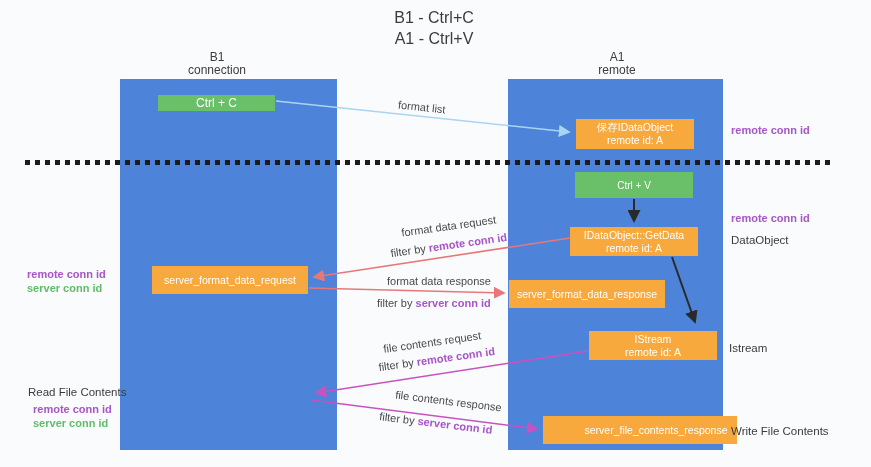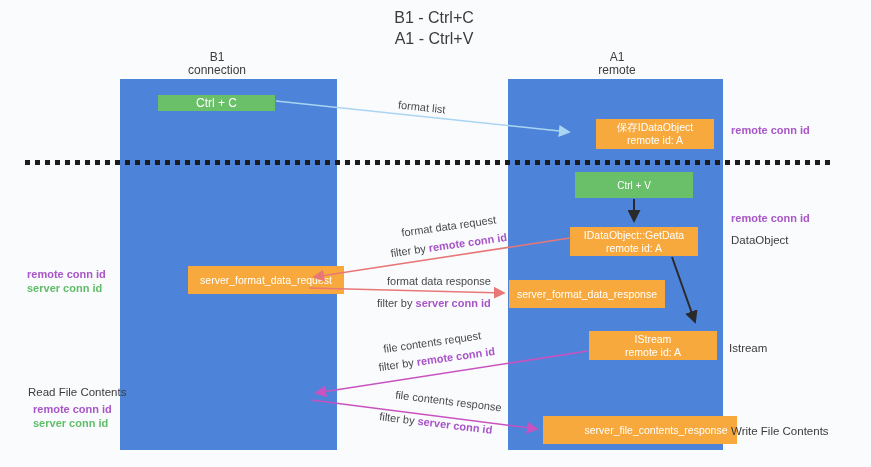--- a/index.html
+++ b/index.html
@@ -19,7 +19,7 @@
   .node.green{background:#6abf69;}
   .node.orange{background:#f7a93d;}
   .n-ctrl-c{left:158px;top:95px;width:117px;height:16px;font-size:12px;}
-  .n-save{left:576px;top:119px;width:118px;height:30px;font-size:10.5px;margin-left:20px;}
+  .n-save{left:576px;top:119px;width:118px;height:30px;font-size:10.5px;}
   .n-ctrl-v{left:575px;top:172px;width:118px;height:26px;font-size:10px;}
   .n-getdata{left:570px;top:227px;width:128px;height:29px;font-size:10.5px;}
   .n-fmt-req{left:152px;top:266px;width:156px;height:28px;font-size:10.5px;margin-left:36px;}

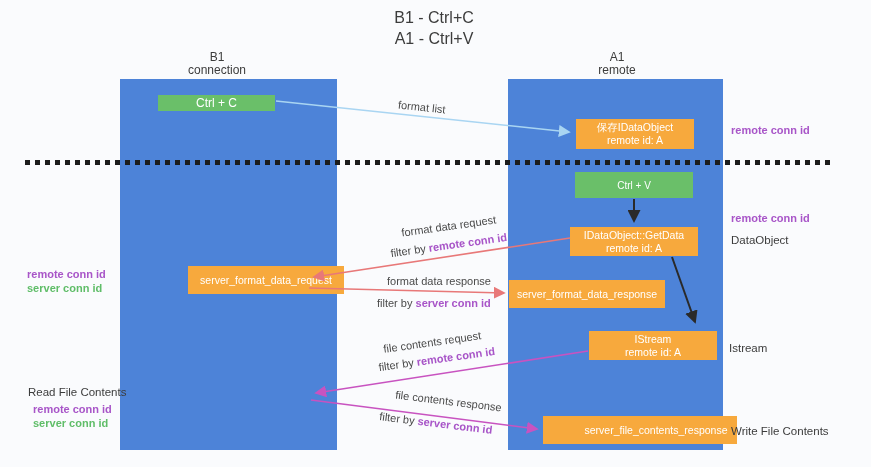--- a/index.html
+++ b/index.html
@@ -22,7 +22,7 @@
   .n-save{left:576px;top:119px;width:118px;height:30px;font-size:10.5px;}
   .n-ctrl-v{left:575px;top:172px;width:118px;height:26px;font-size:10px;}
   .n-getdata{left:570px;top:227px;width:128px;height:29px;font-size:10.5px;}
-  .n-fmt-req{left:152px;top:266px;width:156px;height:28px;font-size:10.5px;margin-left:36px;}
+  .n-fmt-req{left:152px;top:266px;width:156px;height:28px;font-size:10.5px;}
   .n-fmt-resp{left:509px;top:280px;width:156px;height:28px;font-size:10.5px;}
   .n-istream{left:589px;top:331px;width:128px;height:29px;font-size:10.5px;}
   .n-file-req{left:150px;top:382px;width:160px;height:29px;font-size:10.5px;}

